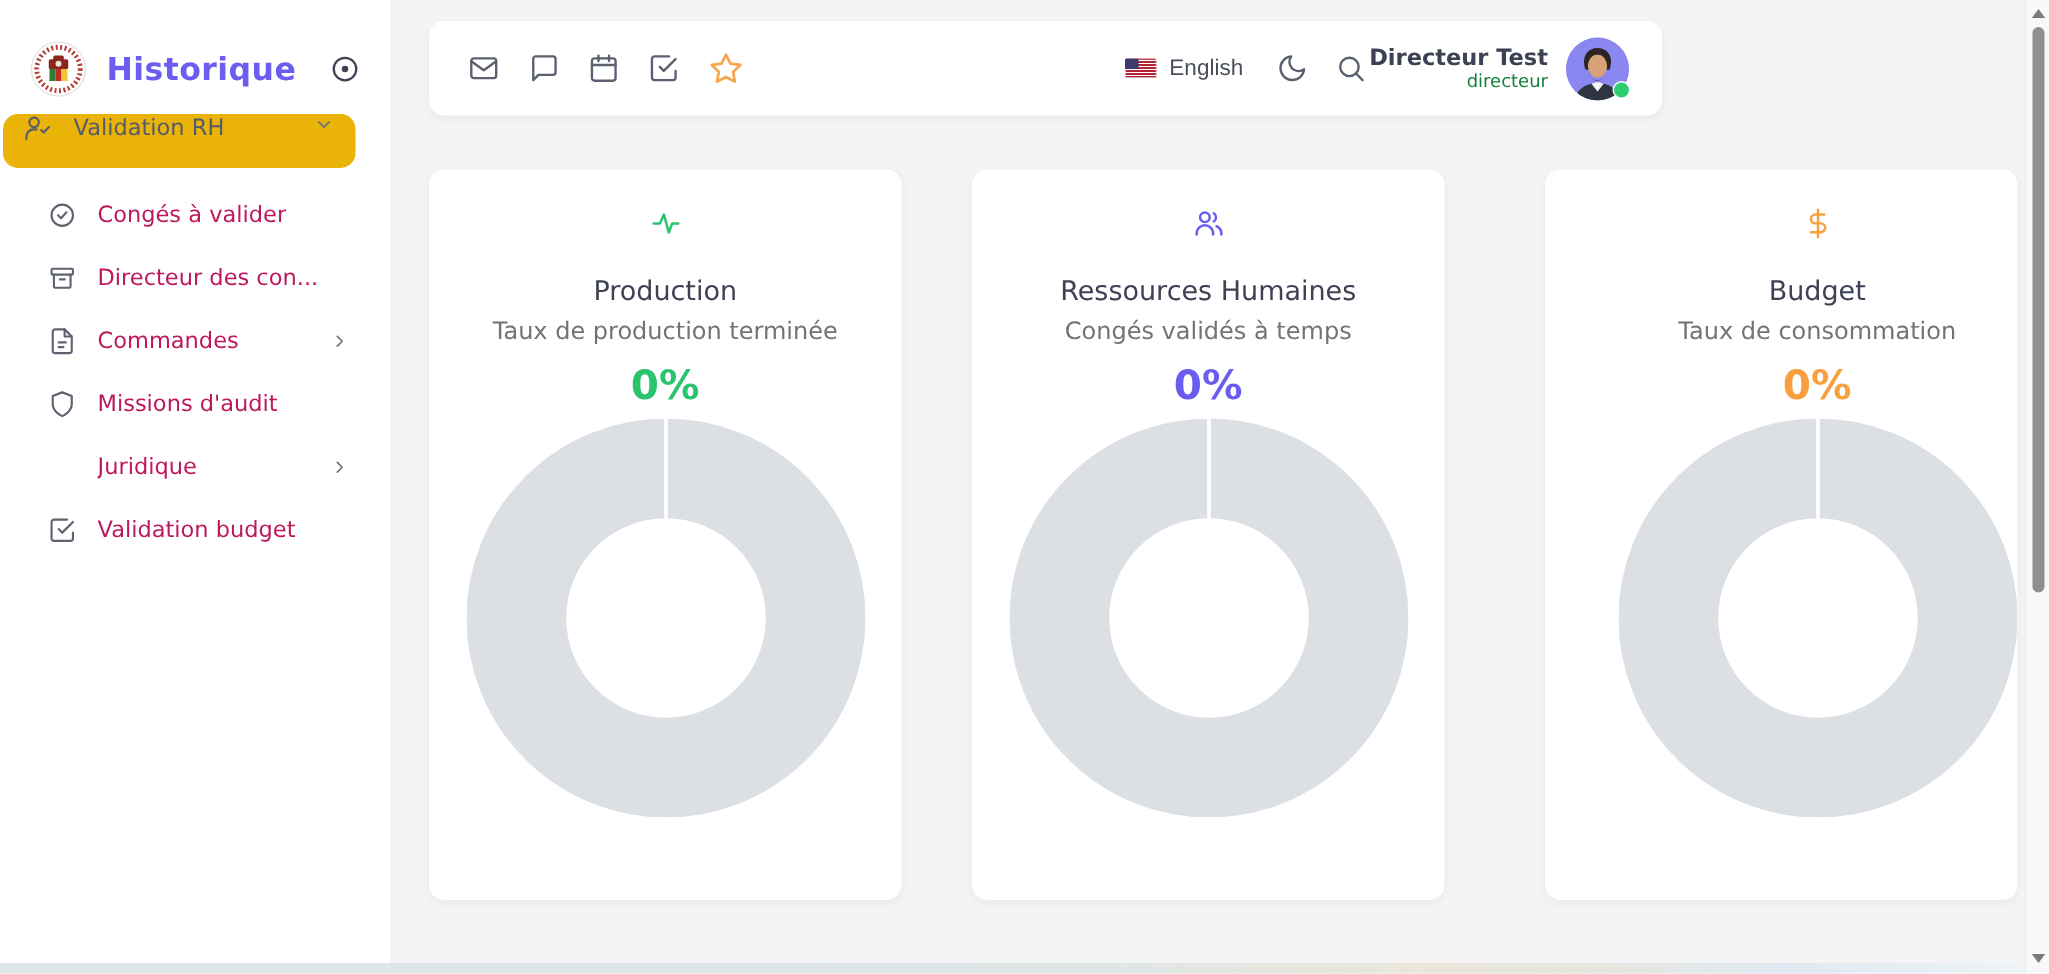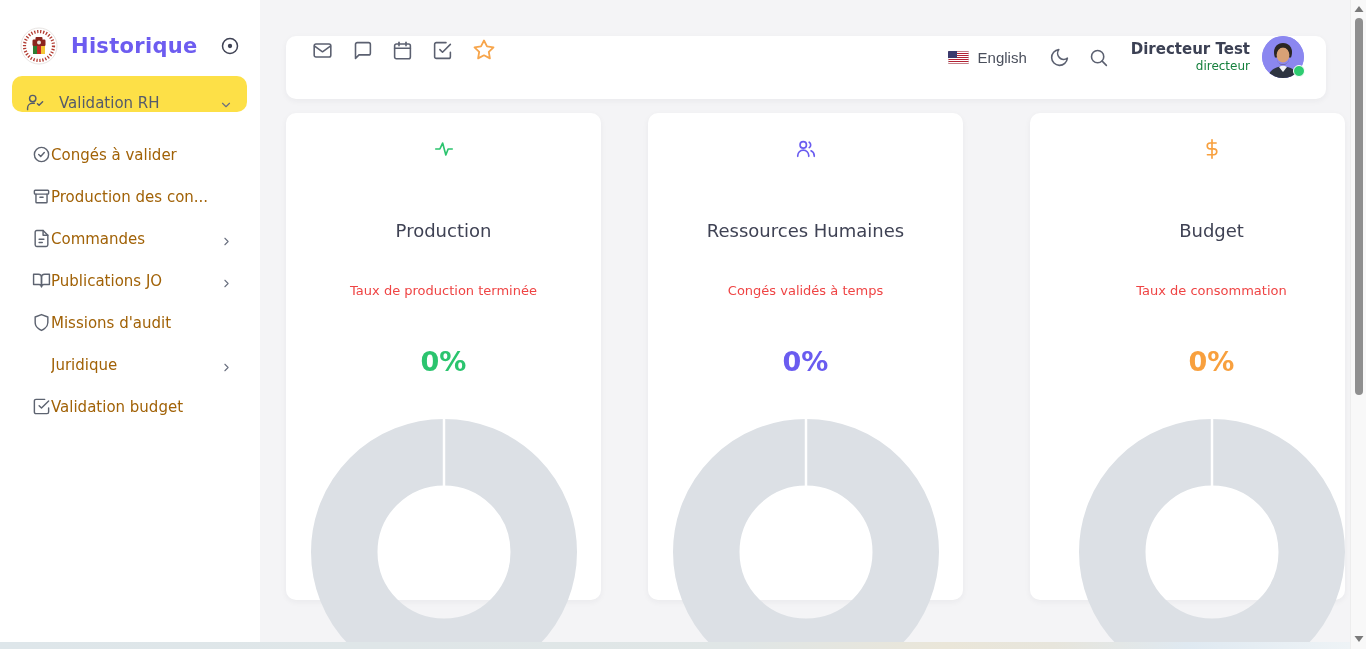--- a/index.html
+++ b/index.html
@@ -48,10 +48,10 @@
 
   
   .topbar {
-    position:absolute; left:286px; top:36px; width:1040px; height:63px;
+    position:absolute; left:286px; top:14px; width:822px; height:63px;
     background:#ffffff; border-radius:10px;
     box-shadow:0 2px 6px rgba(40,45,60,.05);
-    display:flex; align-items:flex-start; padding:0 22px 0 24px; z-index:1;
+    display:flex; align-items:center; padding:0 22px 0 24px; z-index:1;
   }
   .quick-icons { display:flex; align-items:center; gap:15px; }
   .icon-btn {

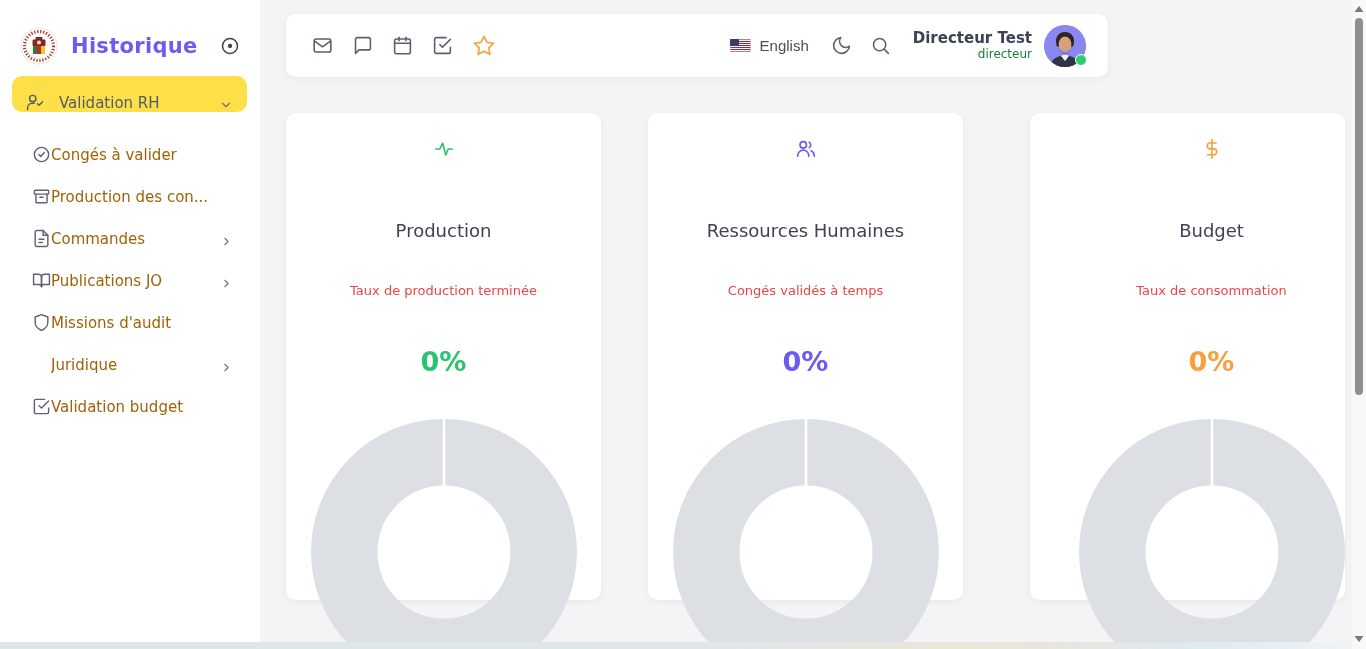--- a/index.html
+++ b/index.html
@@ -70,7 +70,7 @@
   .lang-label { font-size:15px; color:#4a4f5c; }
   .theme-btn { margin-left:20px; }
   .search-btn { margin-left:14px; }
-  .user-menu { margin-left:20px; display:flex; align-items:center; gap:12px; cursor:pointer; }
+  .user-menu { display:flex; align-items:center; gap:12px; cursor:pointer; }
   .user-text { text-align:right; line-height:1.25; }
   .user-name { font-size:15px; font-weight:700; color:#3c4154; }
   .user-role { font-size:12px; color:#15803d; }

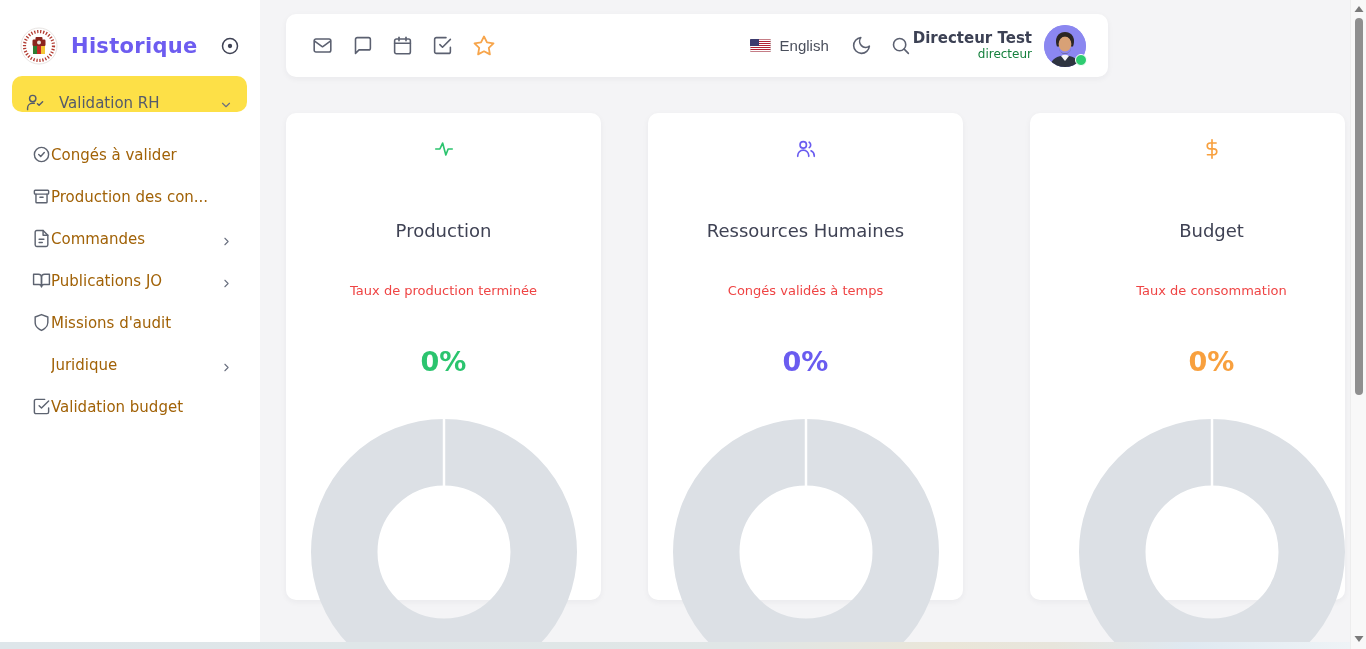--- a/index.html
+++ b/index.html
@@ -28,9 +28,9 @@
   .collapse-btn { margin-left:auto; color:#3f4254; cursor:pointer; background:none; border:none; padding:2px; }
 
   .active-item {
-    position:absolute; left:12px; top:76px; width:235px; height:36px;
-    background:#fde047; border-radius:10px;
-    display:flex; align-items:flex-end; padding:0 14px 0 14px; gap:14px;
+    position:absolute; left:2px; top:76px; width:235px; height:36px;
+    background:#eab308; border-radius:10px;
+    display:flex; align-items:flex-start; padding:0 14px 0 14px; gap:14px;
     cursor:pointer; color:#555b6b;
   }
   .active-item .label { font-size:15px; color:#555b6b; }

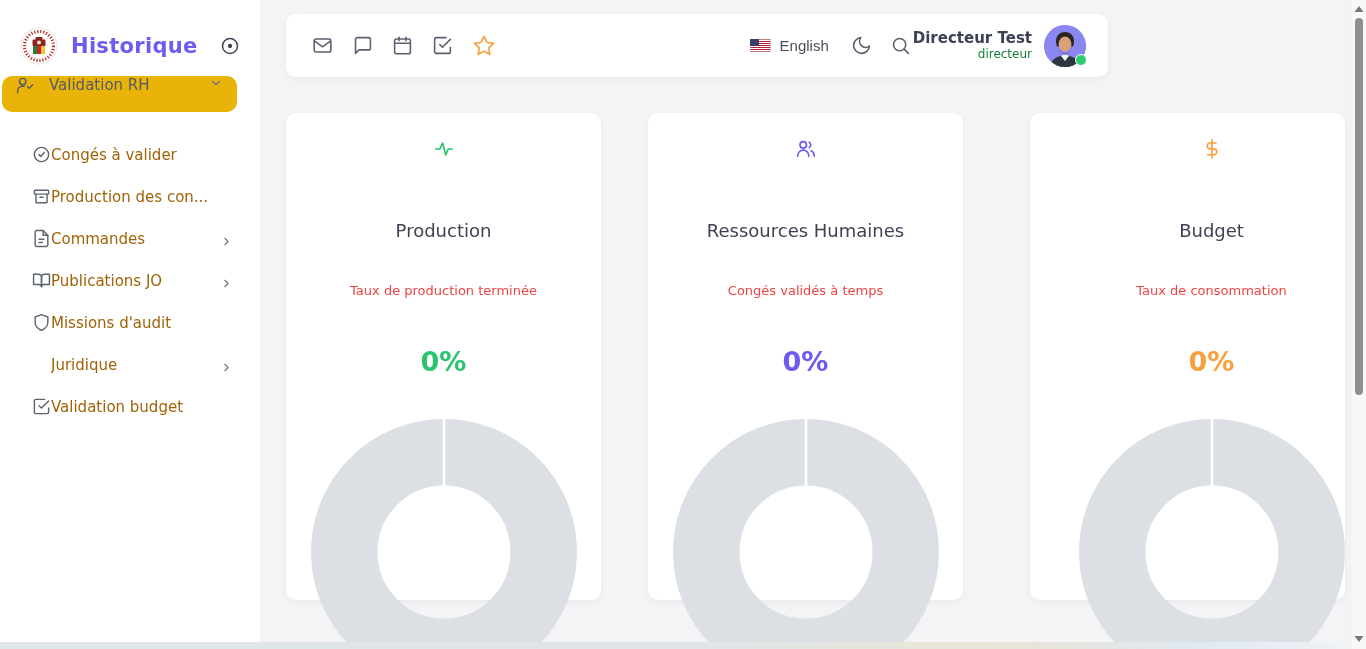--- a/index.html
+++ b/index.html
@@ -38,8 +38,8 @@
 
   .menu { position:absolute; left:12px; top:122px; width:235px; list-style:none; }
   .menu-item {
-    height:42px; display:flex; align-items:flex-end; 
-    padding:0 14px 0 20px; border-radius:10px; cursor:pointer; color:#a16207;
+    height:42px; display:flex; align-items:center; gap:14px;
+    padding:0 14px 0 20px; border-radius:10px; cursor:pointer; color:#be185d;
   }
   .menu-item .mi-icon { width:19px; height:19px; color:#5d6370; flex:0 0 19px; }
   .menu-item .mi-icon.empty { visibility:hidden; }

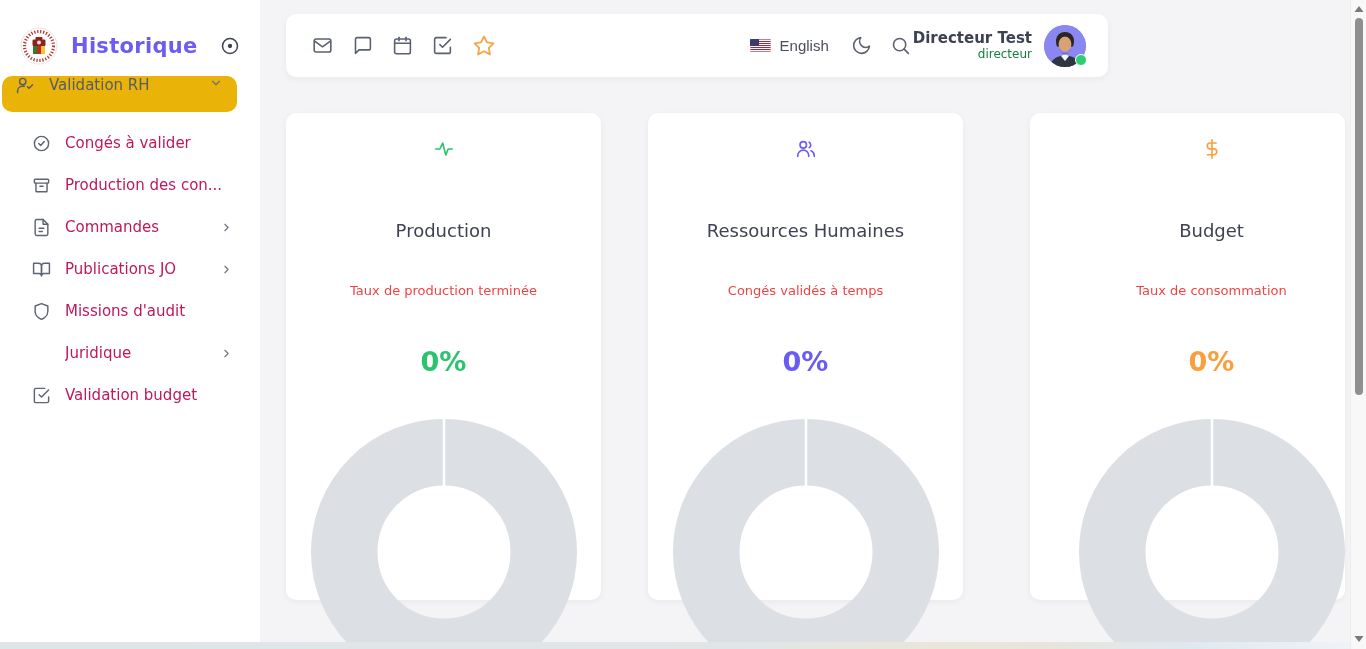--- a/index.html
+++ b/index.html
@@ -185,7 +185,7 @@
             <line x1="10" y1="13" x2="14" y2="13"></line>
         </svg>
       </span>
-      <span class="label">Production des con...</span>
+      <span class="label">Directeur des con...</span>
     </li>
     <li class="menu-item">
       <span class="mi-icon">

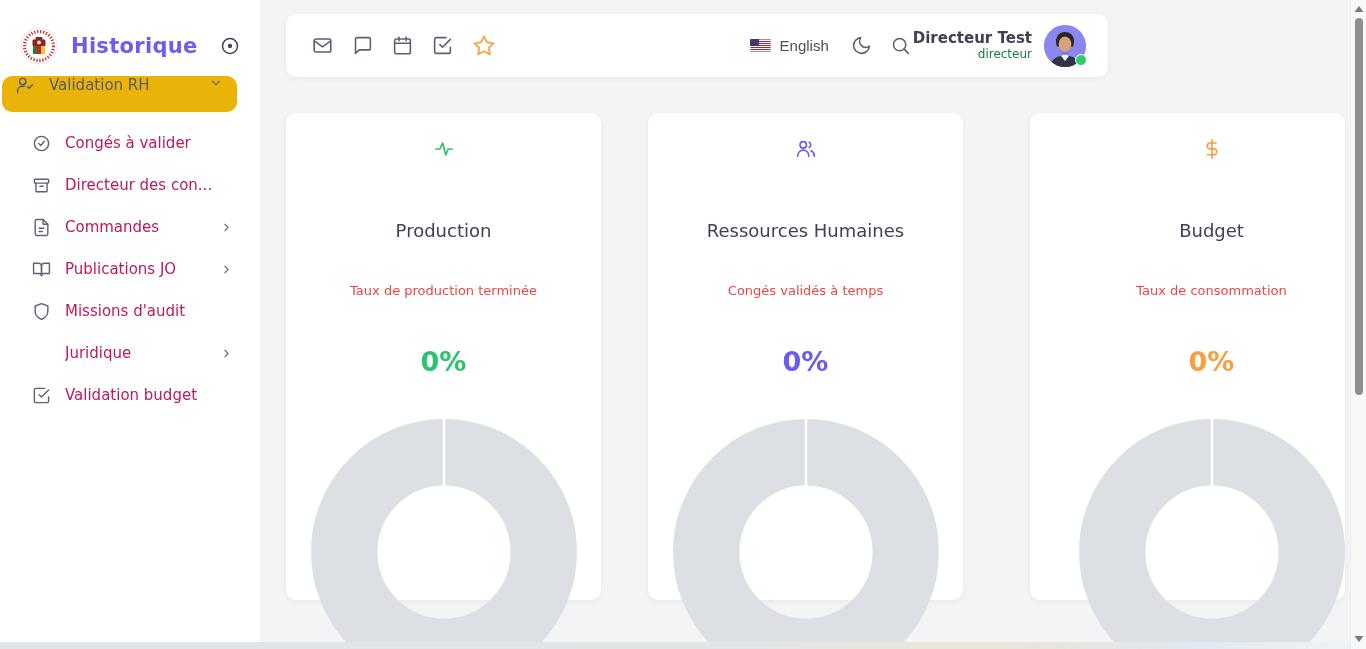--- a/index.html
+++ b/index.html
@@ -86,7 +86,7 @@
     position:absolute; top:113px; width:315px; height:487px;
     background:#ffffff; border-radius:10px;
     box-shadow:0 2px 6px rgba(40,45,60,.05);
-    display:flex; flex-direction:column; align-items:center;gap:36px;
+    display:flex; flex-direction:column; align-items:center;
   }
   .card-0 { left:286px; }
   .card-1 { left:648px; }

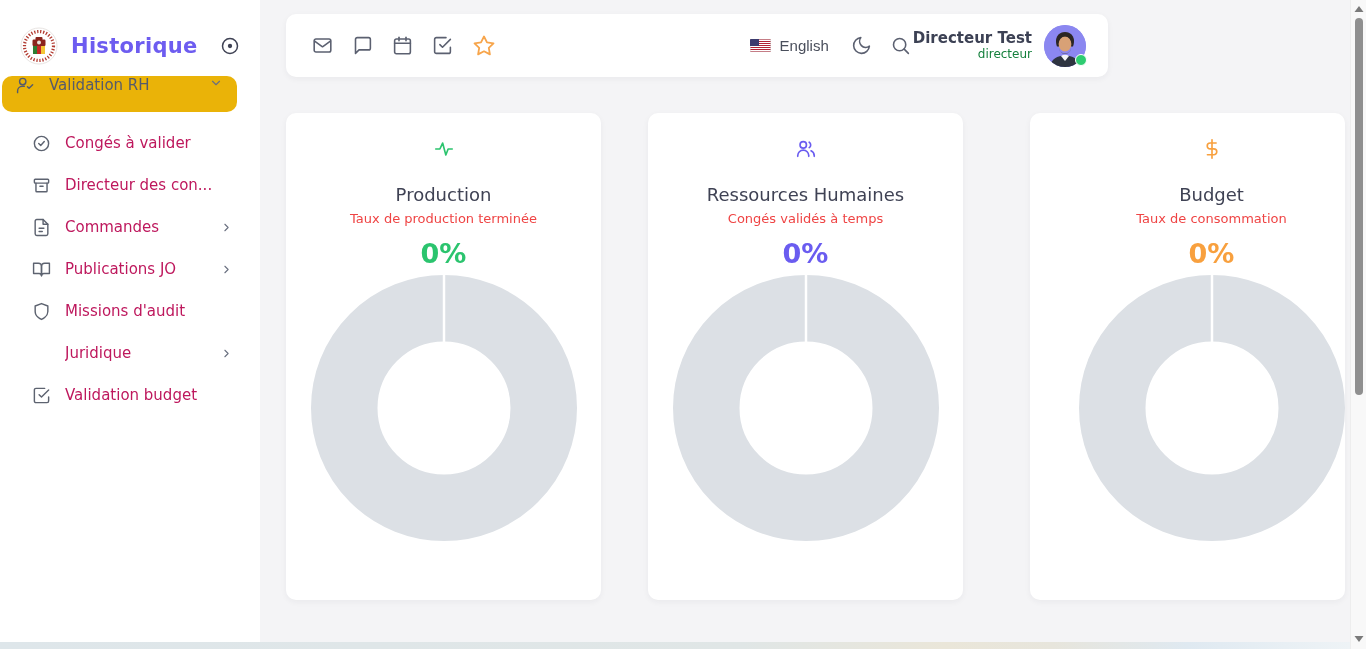--- a/index.html
+++ b/index.html
@@ -96,7 +96,7 @@
   .card-1 .card-icon { color:#6a5cf0; }
   .card-2 .card-icon { color:#f8a03e; }
   .card-title { margin-top:24px; font-size:18px; font-weight:500; color:#3f4254; }
-  .card-subtitle { margin-top:6px; font-size:13px; color:#ef4444; }
+  .card-subtitle { margin-top:6px; font-size:16px; color:#737373; }
   .card-percent { margin-top:12px; font-size:27px; font-weight:600; }
   .card-0 .card-percent { color:#2bc46e; }
   .card-1 .card-percent { color:#6a5cf0; }

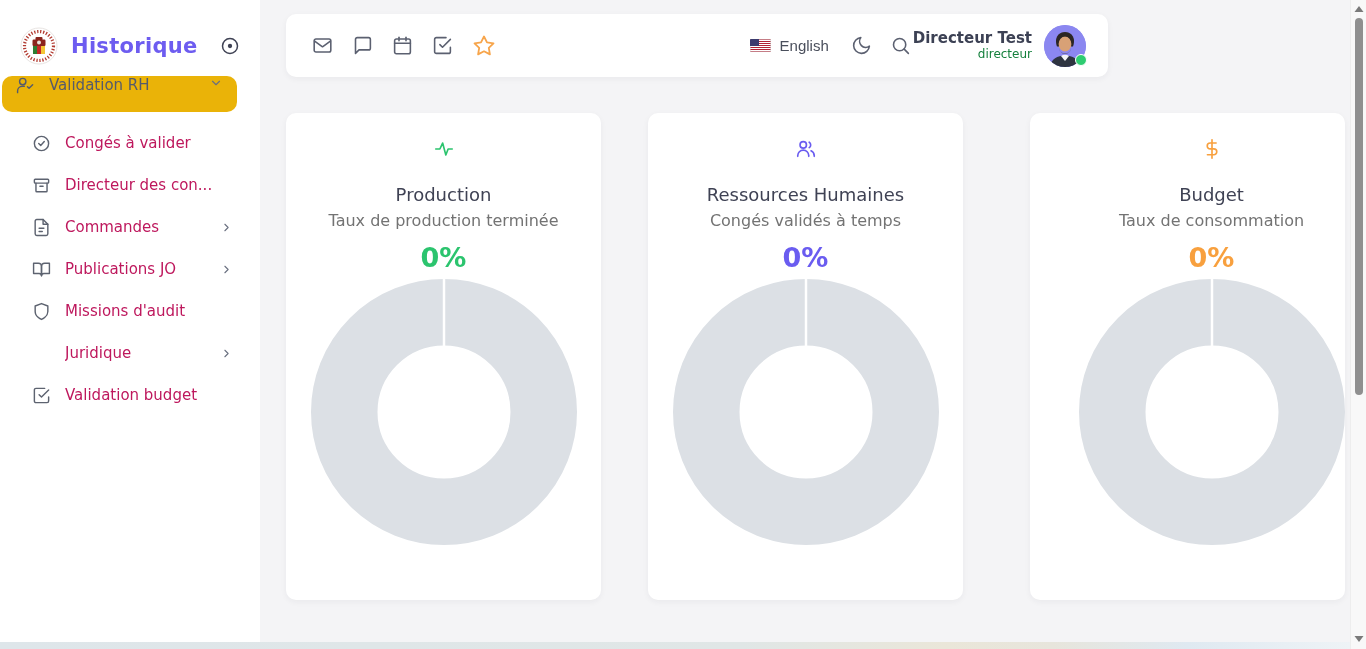--- a/index.html
+++ b/index.html
@@ -197,20 +197,6 @@
         </svg>
       </span>
       <span class="label">Commandes</span>
-      <span class="chev">
-        <svg width="13" height="13" viewBox="0 0 24 24" fill="none" stroke="currentColor" stroke-width="2" stroke-linecap="round" stroke-linejoin="round">
-            <polyline points="9 6 15 12 9 18"></polyline>
-          </svg>
-      </span>
-    </li>
-    <li class="menu-item">
-      <span class="mi-icon">
-        <svg width="19" height="19" viewBox="0 0 24 24" fill="none" stroke="currentColor" stroke-width="1.8" stroke-linecap="round" stroke-linejoin="round">
-          <path d="M2 4h6a4 4 0 0 1 4 4v12a3 3 0 0 0-3-3H2z"></path>
-            <path d="M22 4h-6a4 4 0 0 0-4 4v12a3 3 0 0 1 3-3h7z"></path>
-        </svg>
-      </span>
-      <span class="label">Publications JO</span>
       <span class="chev">
         <svg width="13" height="13" viewBox="0 0 24 24" fill="none" stroke="currentColor" stroke-width="2" stroke-linecap="round" stroke-linejoin="round">
             <polyline points="9 6 15 12 9 18"></polyline>

